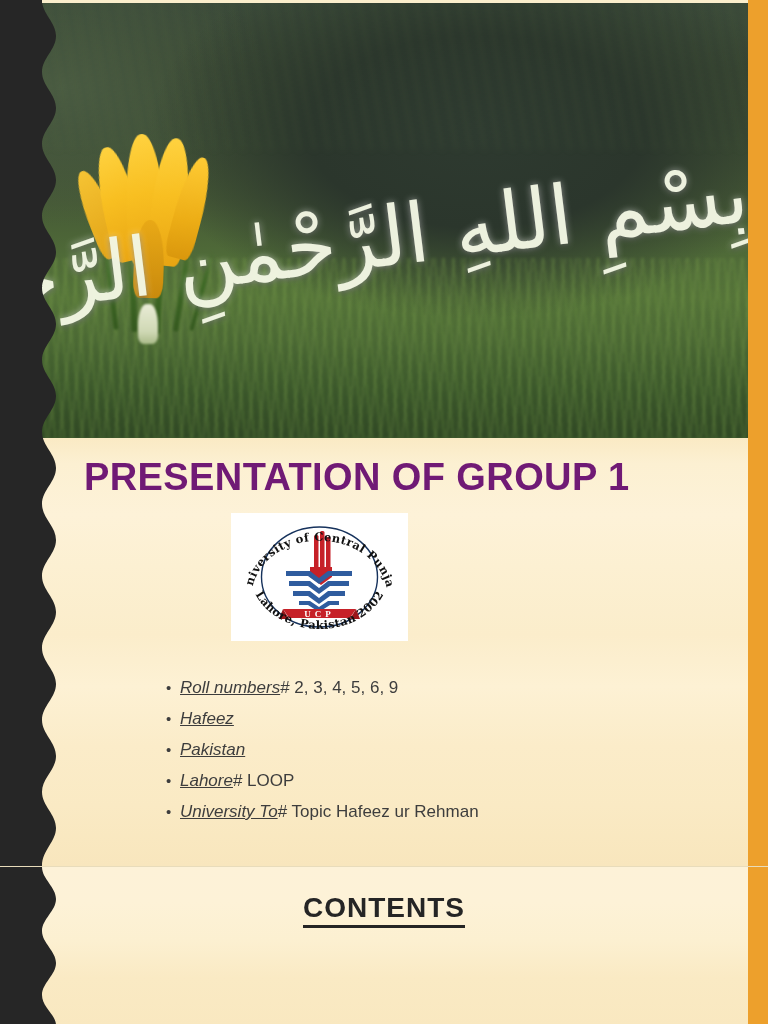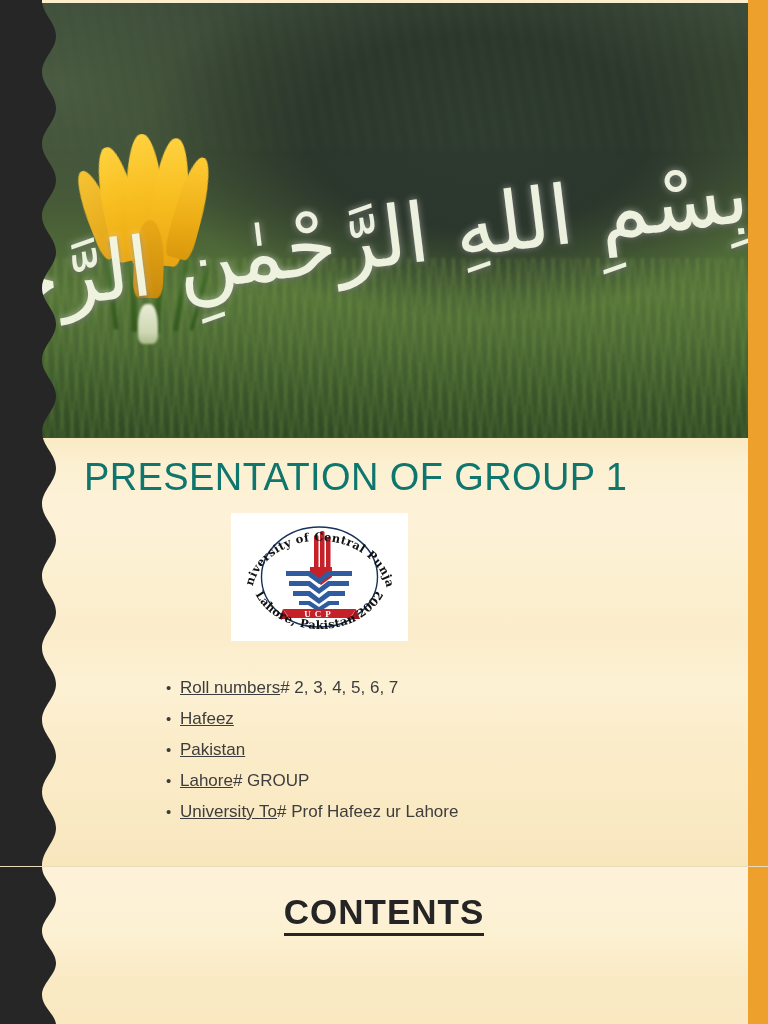--- a/index.html
+++ b/index.html
@@ -188,8 +188,8 @@
     left: 84px; top: 456px;
     width: 640px;
     font-size: 38px;
-    font-weight: 400;
-    color: #0f766e;
+    font-weight: 700;
+    color: #701a75;
     letter-spacing: 0.4px;
     z-index: 4;
     white-space: nowrap;

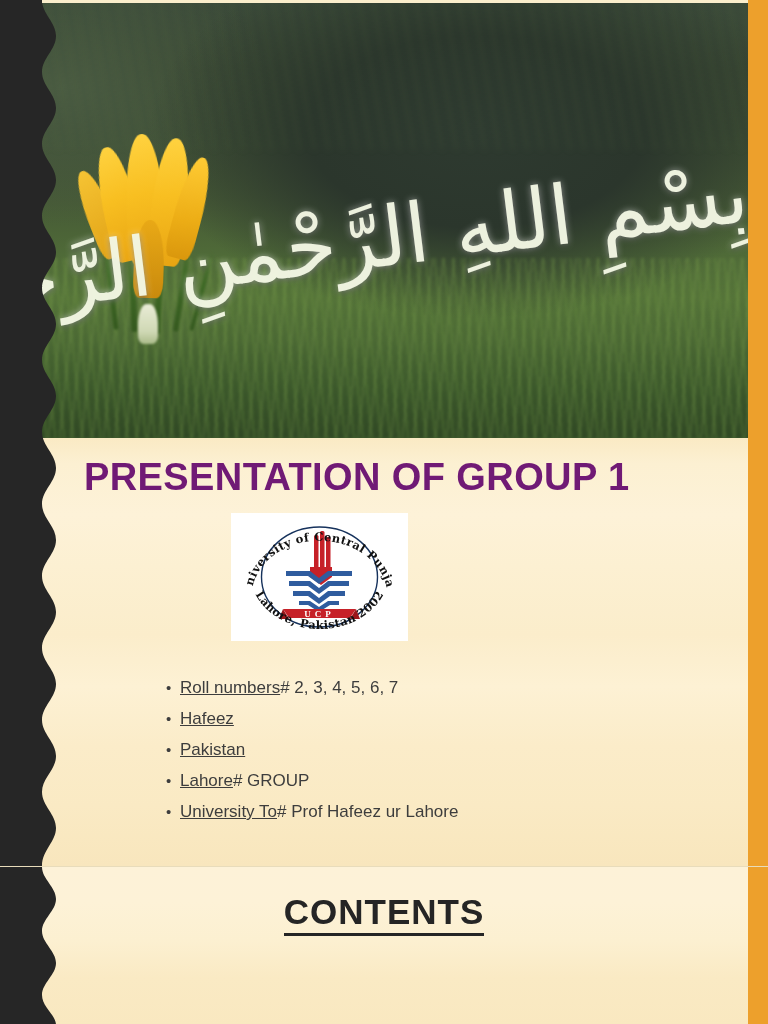--- a/index.html
+++ b/index.html
@@ -227,7 +227,7 @@
     font-size: 15px;
     color: #3d3d3d;
   }
-  .bullet-key { text-decoration: underline; }
+  .bullet-key { text-decoration: underline; font-style: italic; }
   .bullet-rest { }
 
   

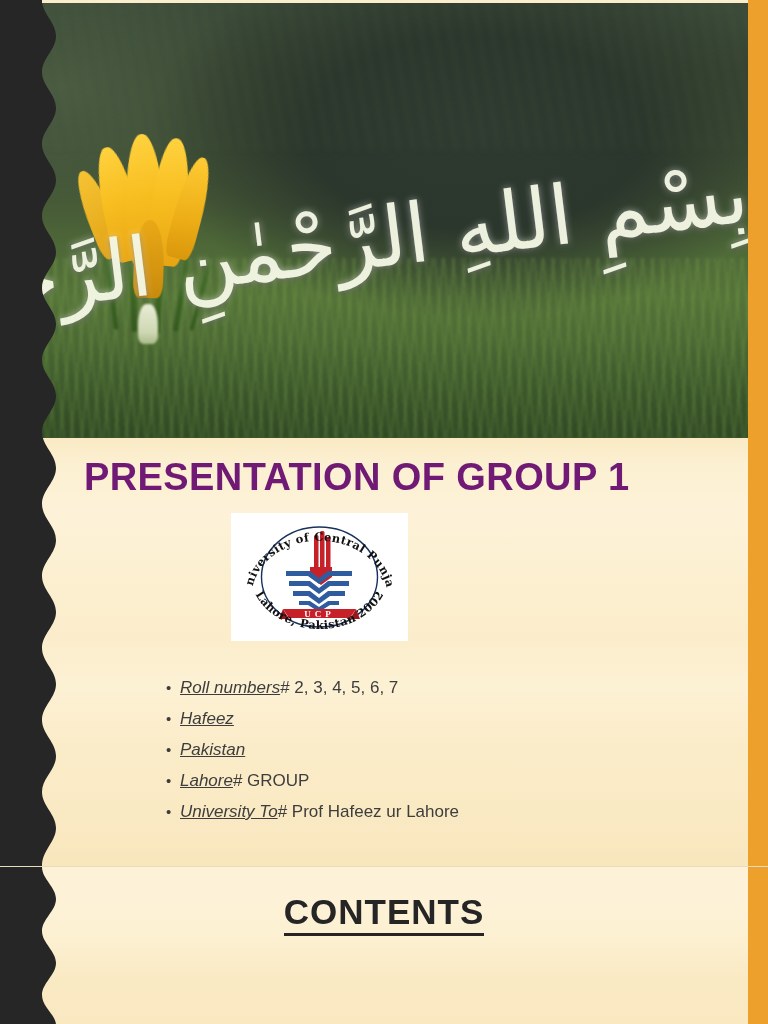--- a/index.html
+++ b/index.html
@@ -355,7 +355,7 @@
       <div class="bullet-row">
         <span class="bullet-dot">•</span>
         <span class="bullet-key">Roll numbers </span>
-        <span class="bullet-rest"># 2, 3, 4, 5, 6, 7</span>
+        <span class="bullet-rest"># 2, 3, 4, 5, 6, 9</span>
       </div>
 
       <div class="bullet-row">

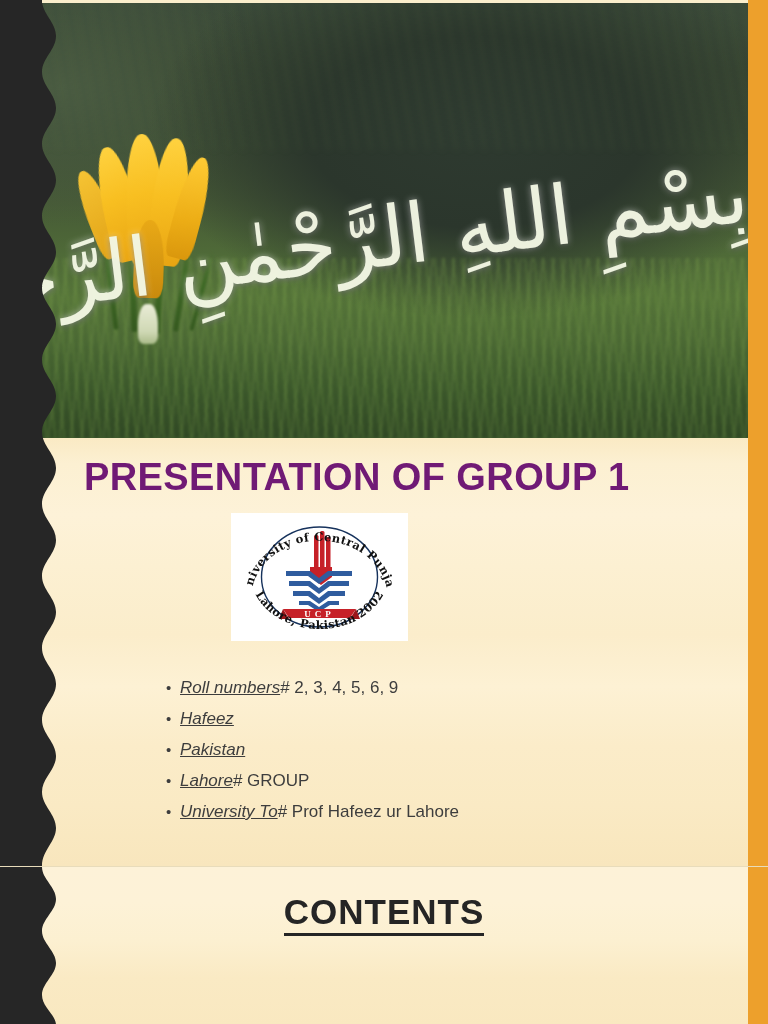--- a/index.html
+++ b/index.html
@@ -371,7 +371,7 @@
       <div class="bullet-row">
         <span class="bullet-dot">•</span>
         <span class="bullet-key">Lahore</span>
-        <span class="bullet-rest"> # GROUP</span>
+        <span class="bullet-rest"> # LOOP</span>
       </div>
 
       <div class="bullet-row">

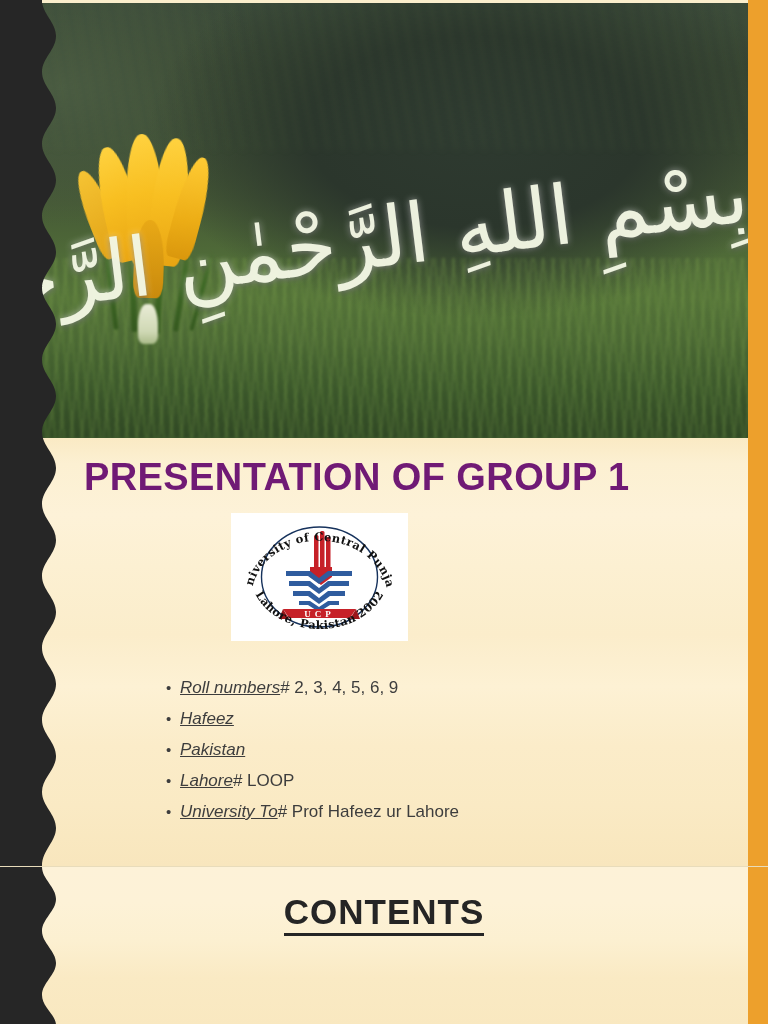--- a/index.html
+++ b/index.html
@@ -377,7 +377,7 @@
       <div class="bullet-row">
         <span class="bullet-dot">•</span>
         <span class="bullet-key">University To </span>
-        <span class="bullet-rest"># Prof Hafeez ur Lahore</span>
+        <span class="bullet-rest"># Topic Hafeez ur Rehman</span>
       </div>
 
     </div>

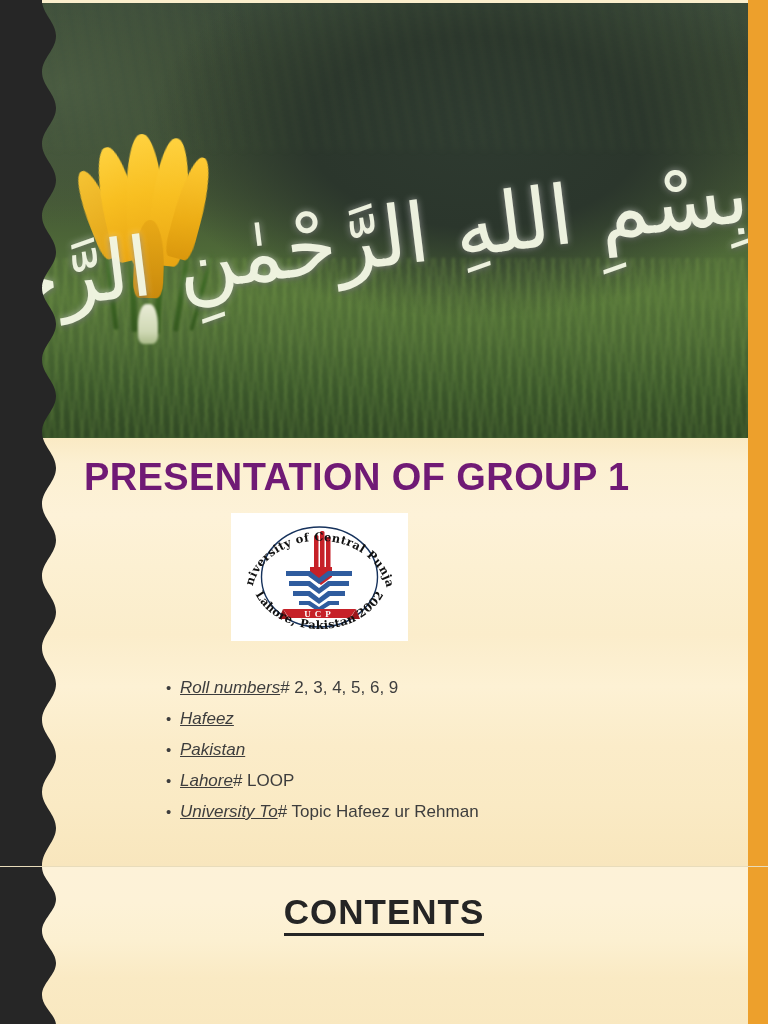--- a/index.html
+++ b/index.html
@@ -250,7 +250,7 @@
     left: 0; top: 25px;
     width: 768px;
     text-align: center;
-    font-size: 35px;
+    font-size: 28px;
     font-weight: bold;
     color: #252525;
     letter-spacing: 1px;

